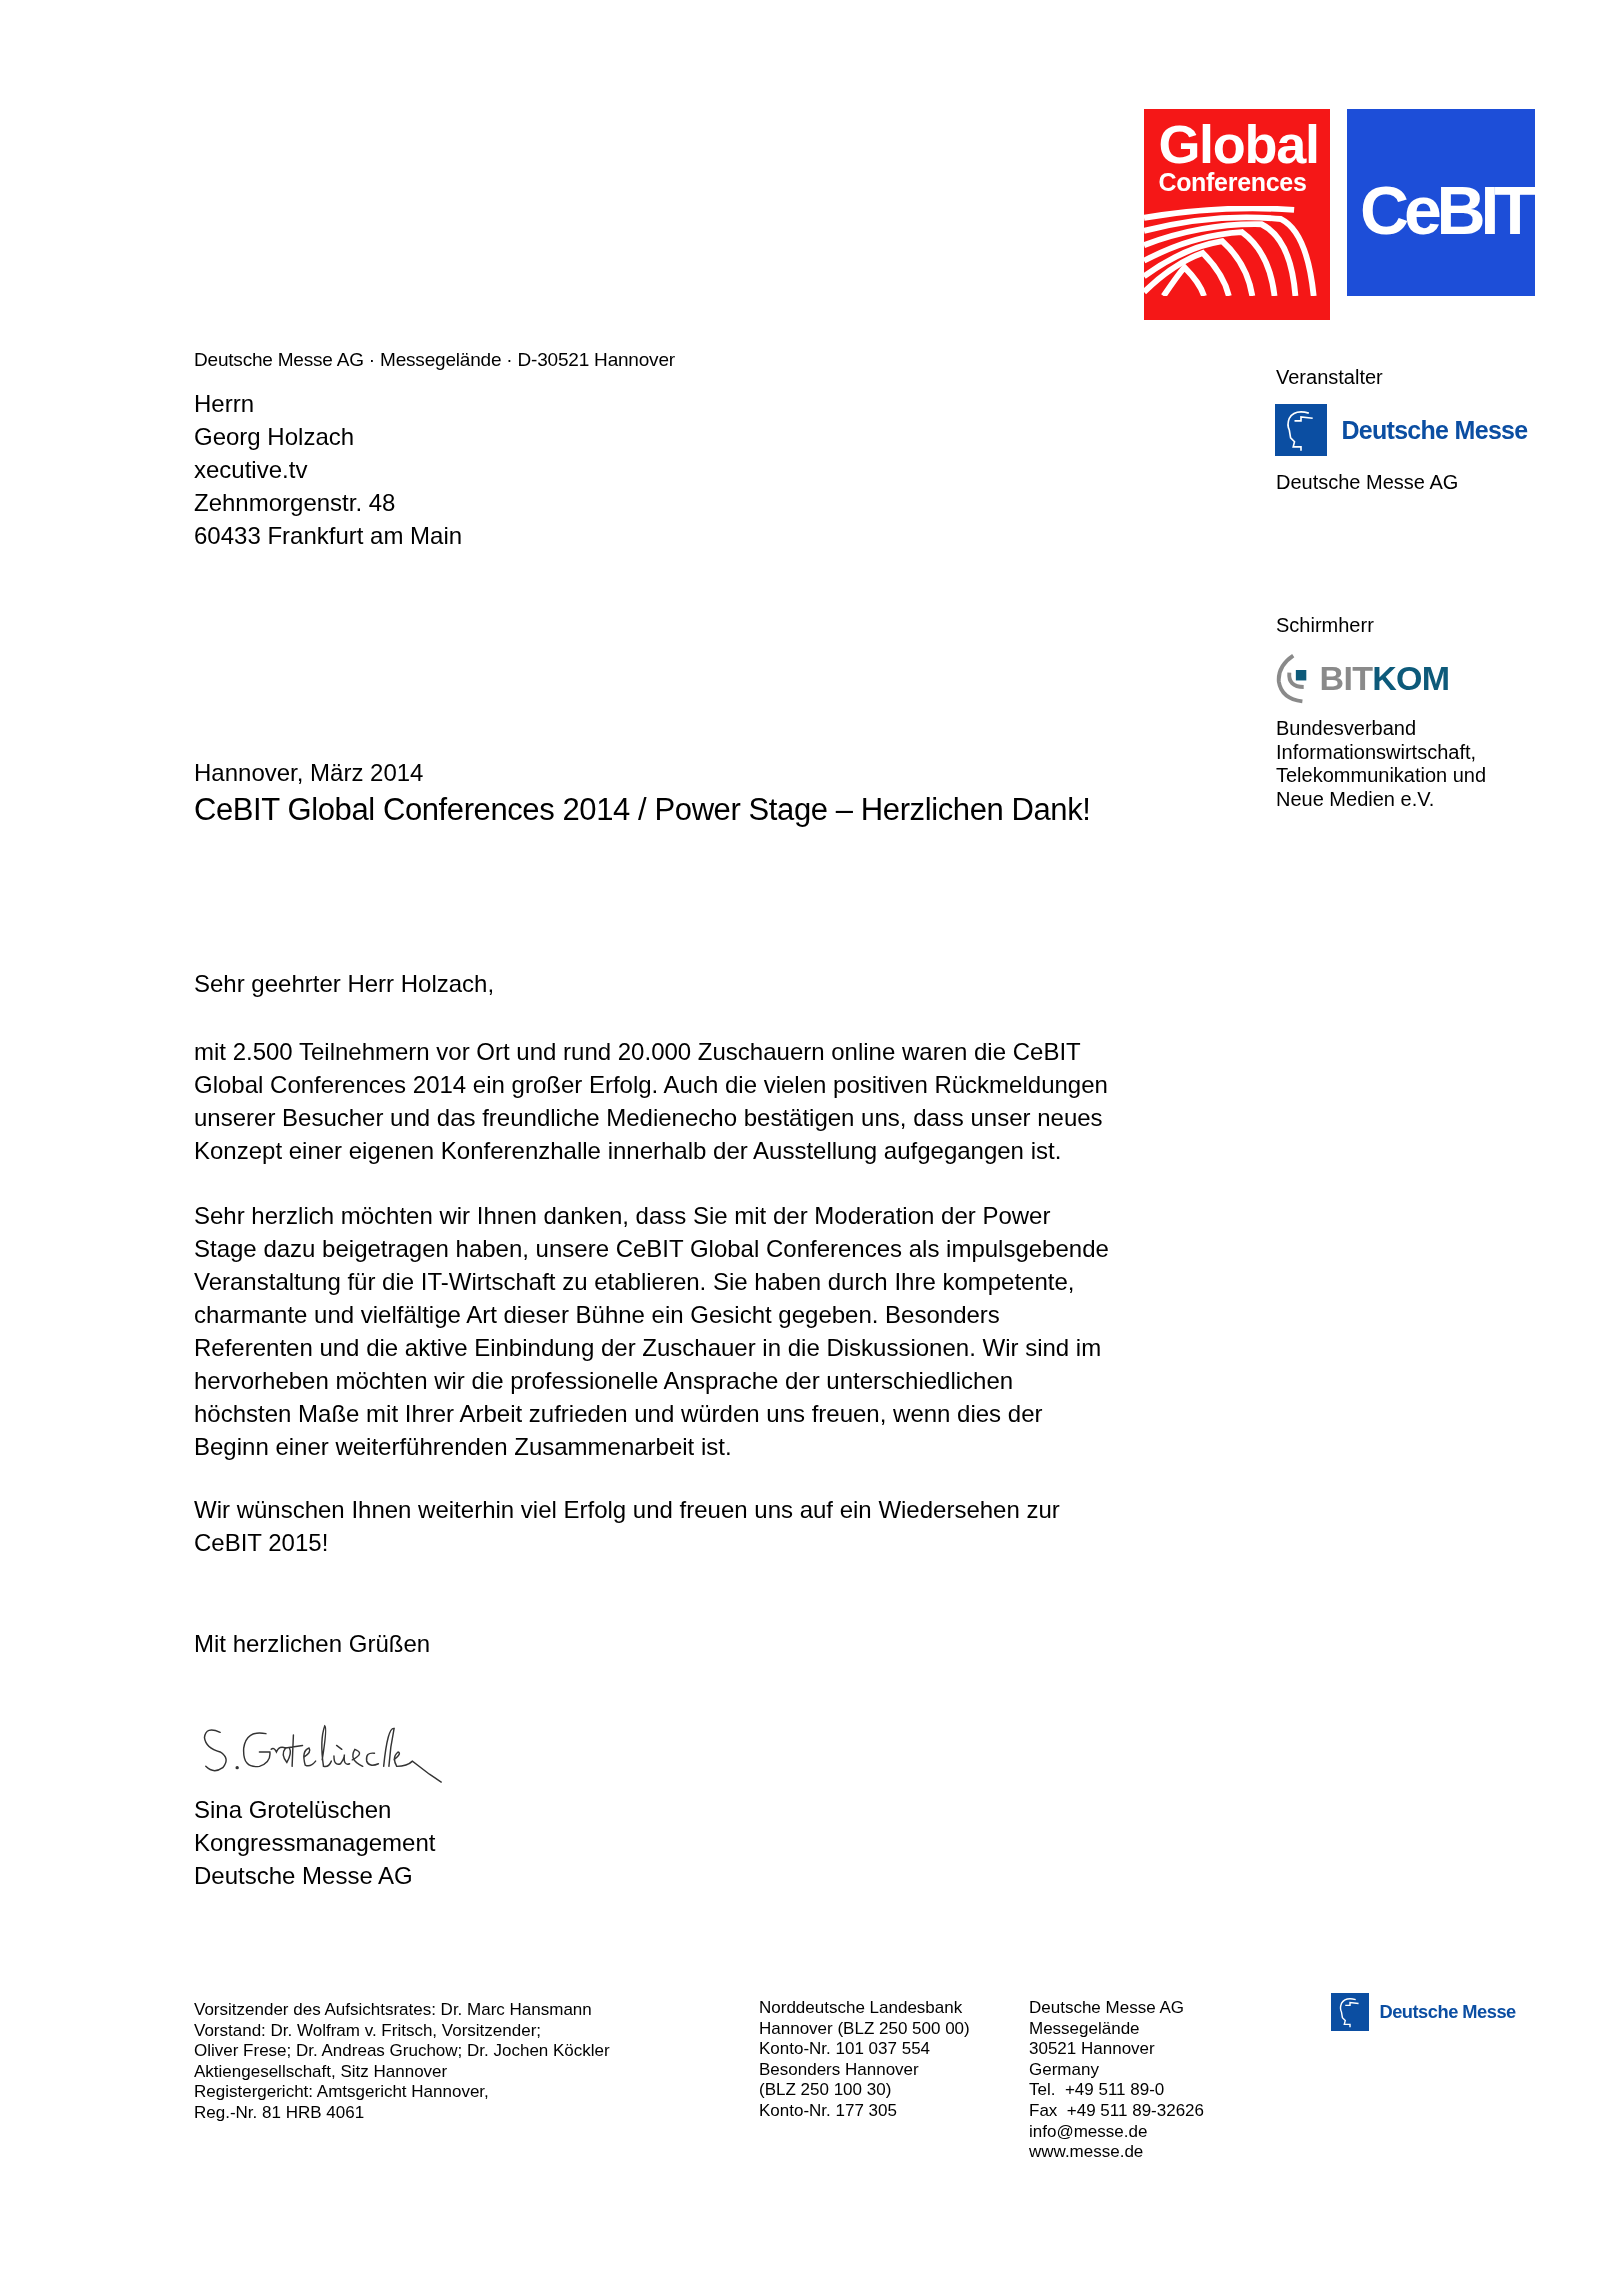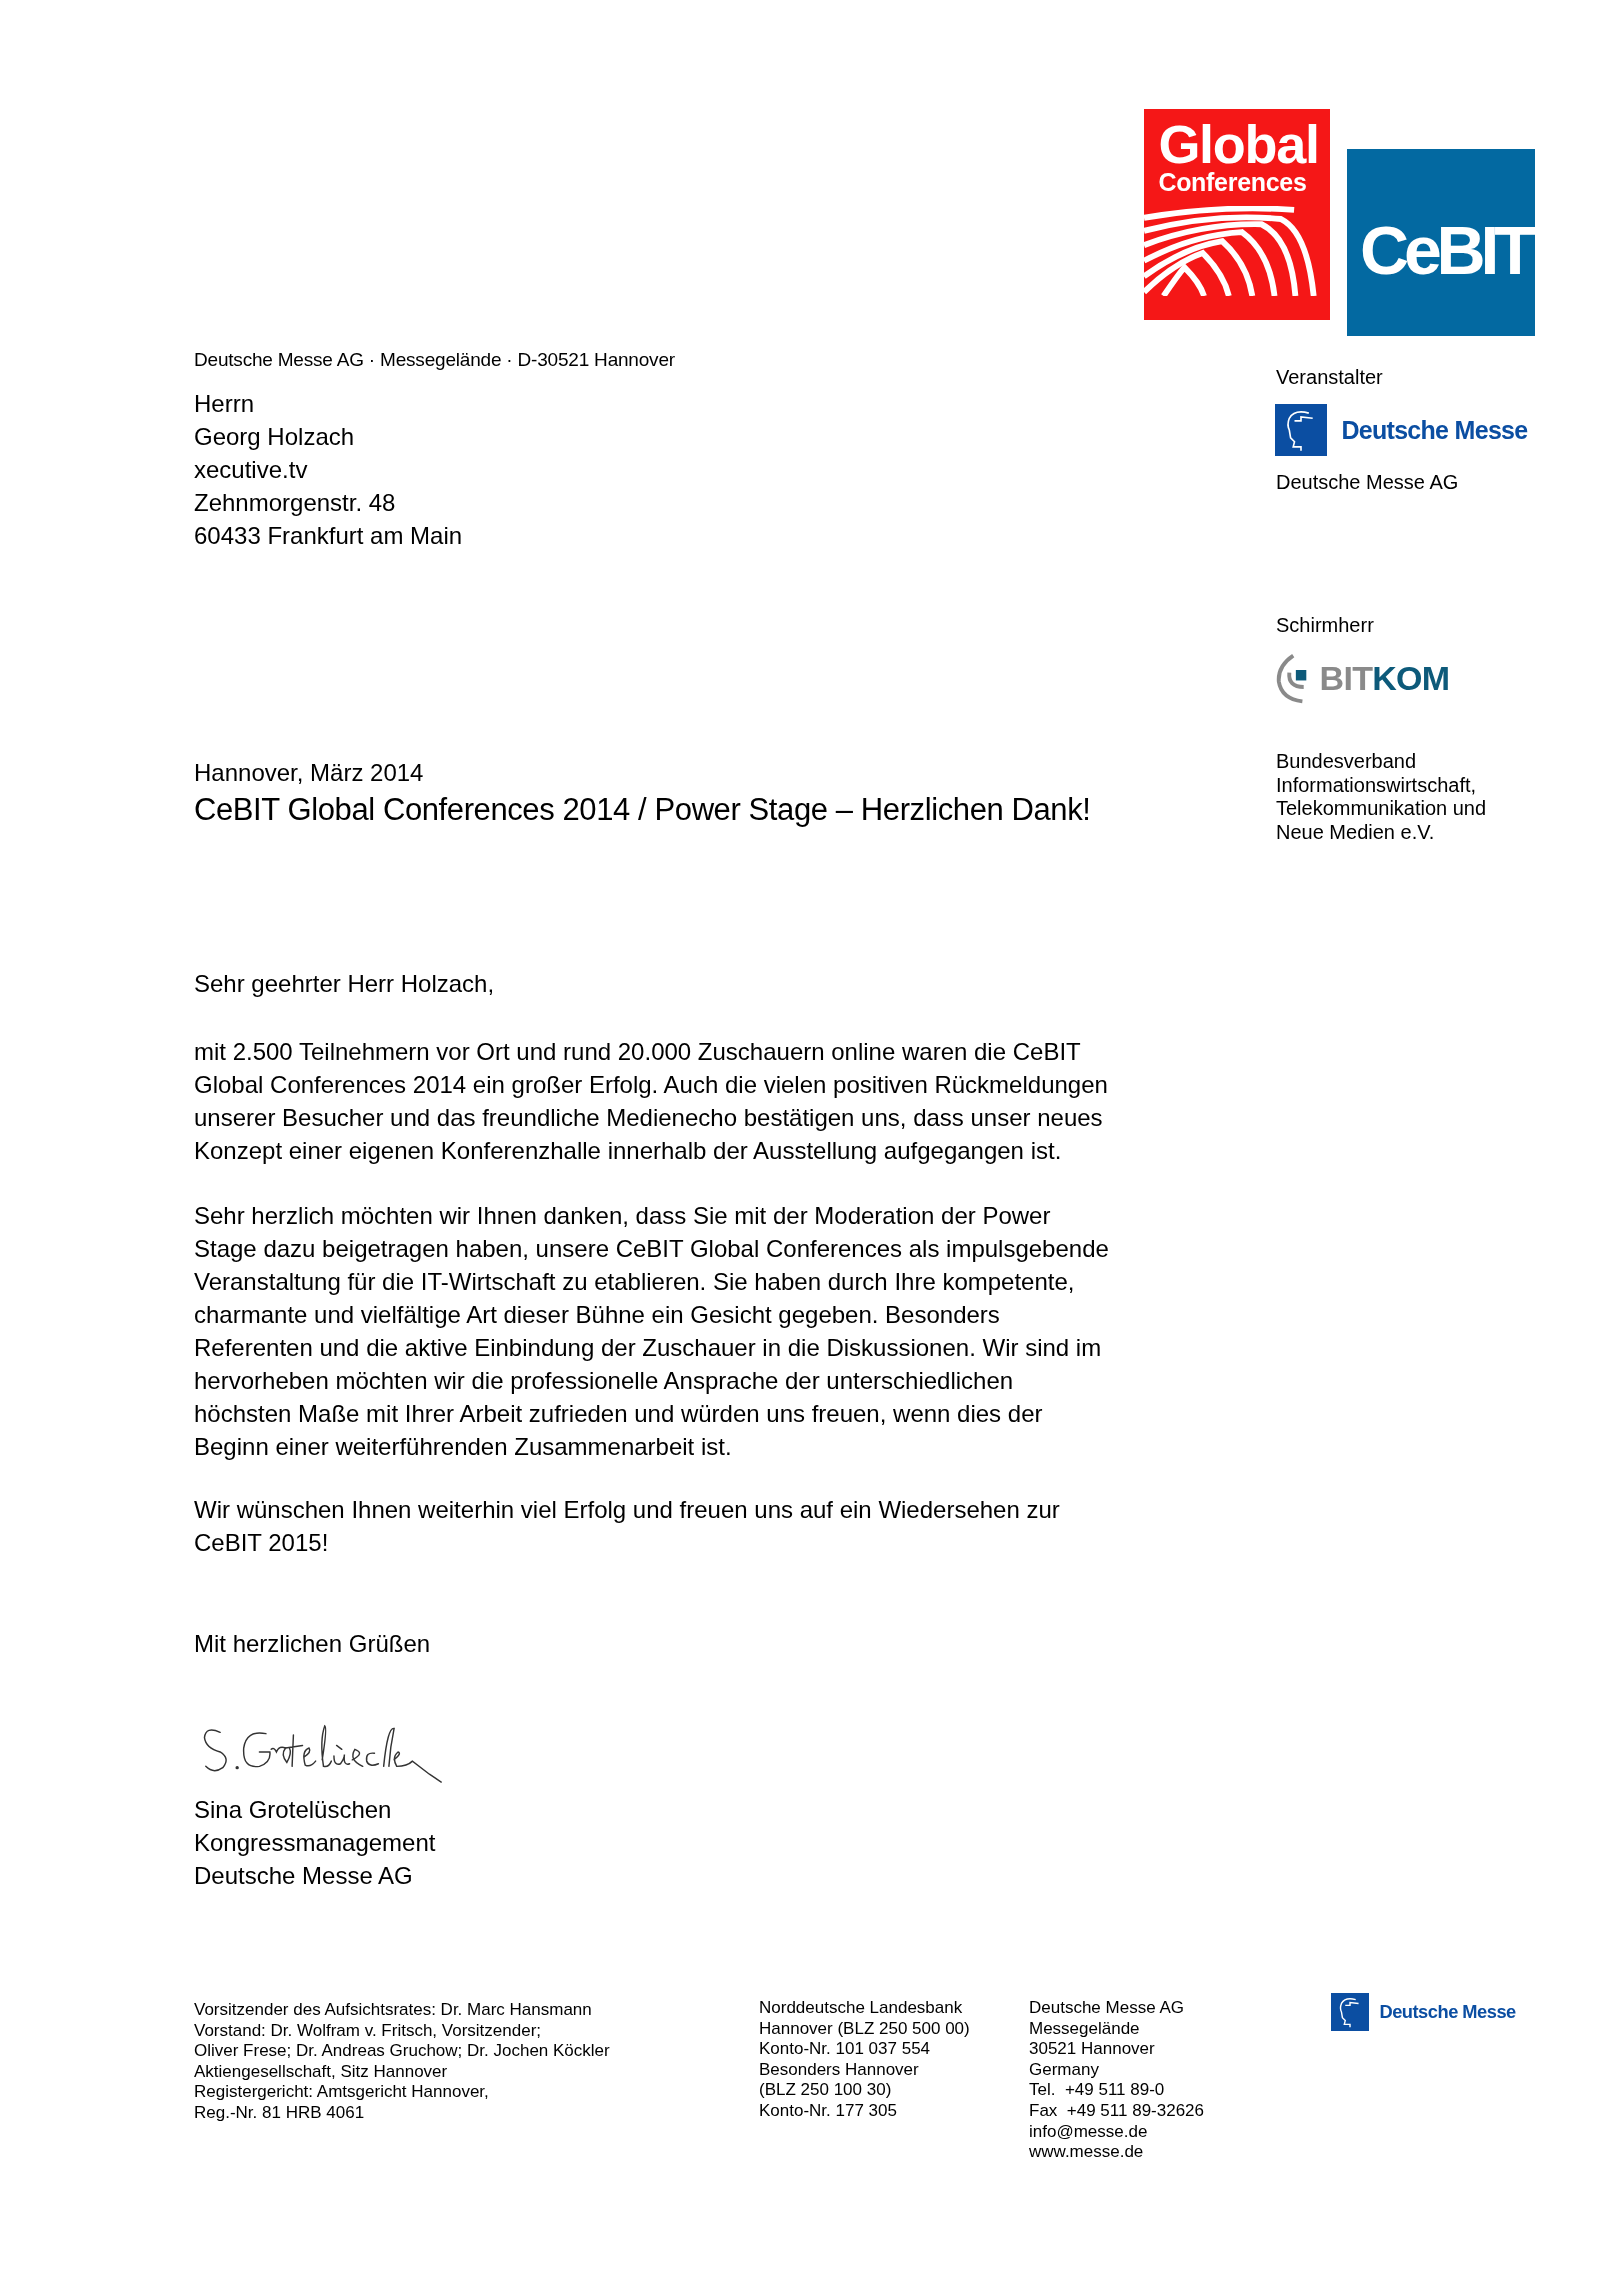--- a/index.html
+++ b/index.html
@@ -31,7 +31,7 @@
   .gc-title { position: absolute; left: 14.4px; top: 7.9px; color: #fff; font-weight: bold; font-size: 54px; letter-spacing: -1.3px; line-height: 54px; }
   .gc-sub { position: absolute; left: 14.4px; top: 60px; color: #fff; font-weight: bold; font-size: 25px; letter-spacing: -0.3px; line-height: 26px; }
   .gc-globe { position: absolute; left: 0; top: 97px; width: 186px; height: 90px; }
-  .cebit-box { left: 1347px; top: 109px; width: 188px; height: 187px; background: #0369a1; margin-top: 40px; }
+  .cebit-box { left: 1347px; top: 109px; width: 188px; height: 187px; background: #1d4ed8; }
   .cebit-text { position: absolute; left: 13px; top: 65px; color: #fff; font-weight: bold; font-size: 68px; letter-spacing: -5.2px; line-height: 72px; }
 
   .dm-logo { left: 1275px; top: 404px; height: 52px; display: flex; align-items: center; }

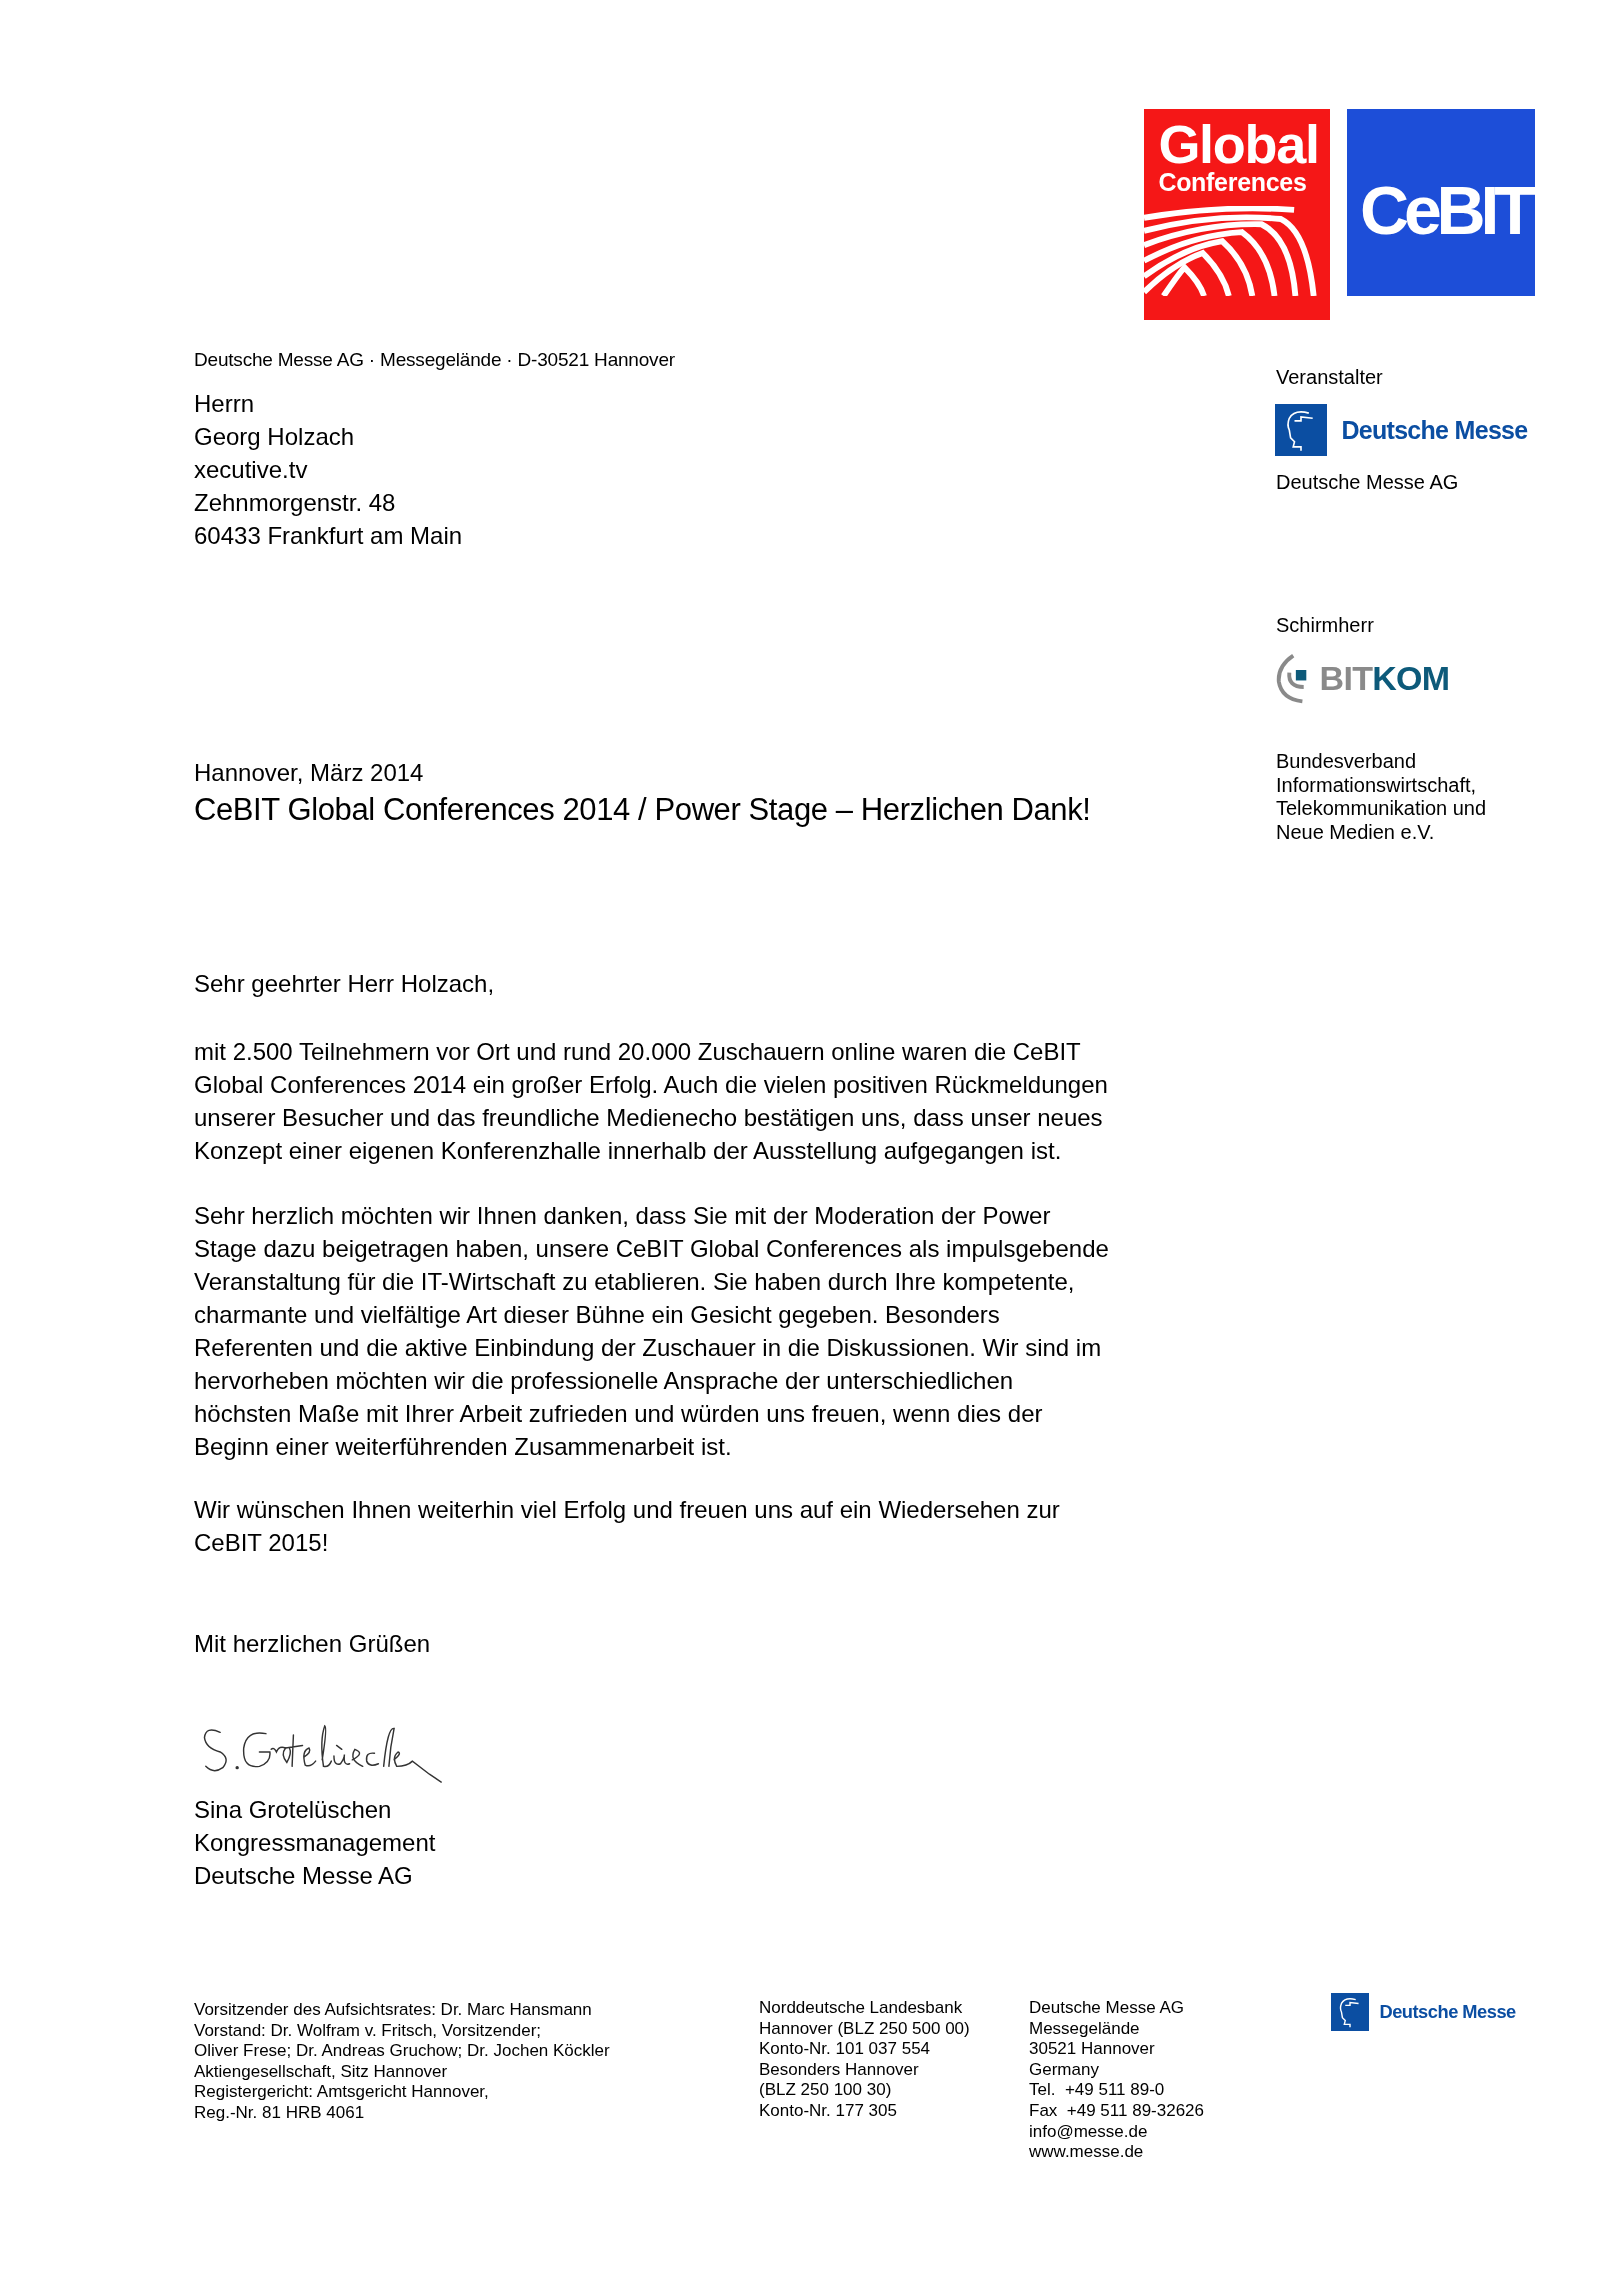--- a/index.html
+++ b/index.html
@@ -112,7 +112,7 @@
   </svg>
   <div class="bitkom-word"><span class="bit">BIT</span><span class="kom">KOM</span></div>
 </div>
-<div class="abs side" style="top:717px;margin-top:33px;">
+<div class="abs side" style="top:717px;">
   <div class="side-org">Bundesverband</div>
   <div class="side-org">Informationswirtschaft,</div>
   <div class="side-org">Telekommunikation und</div>

